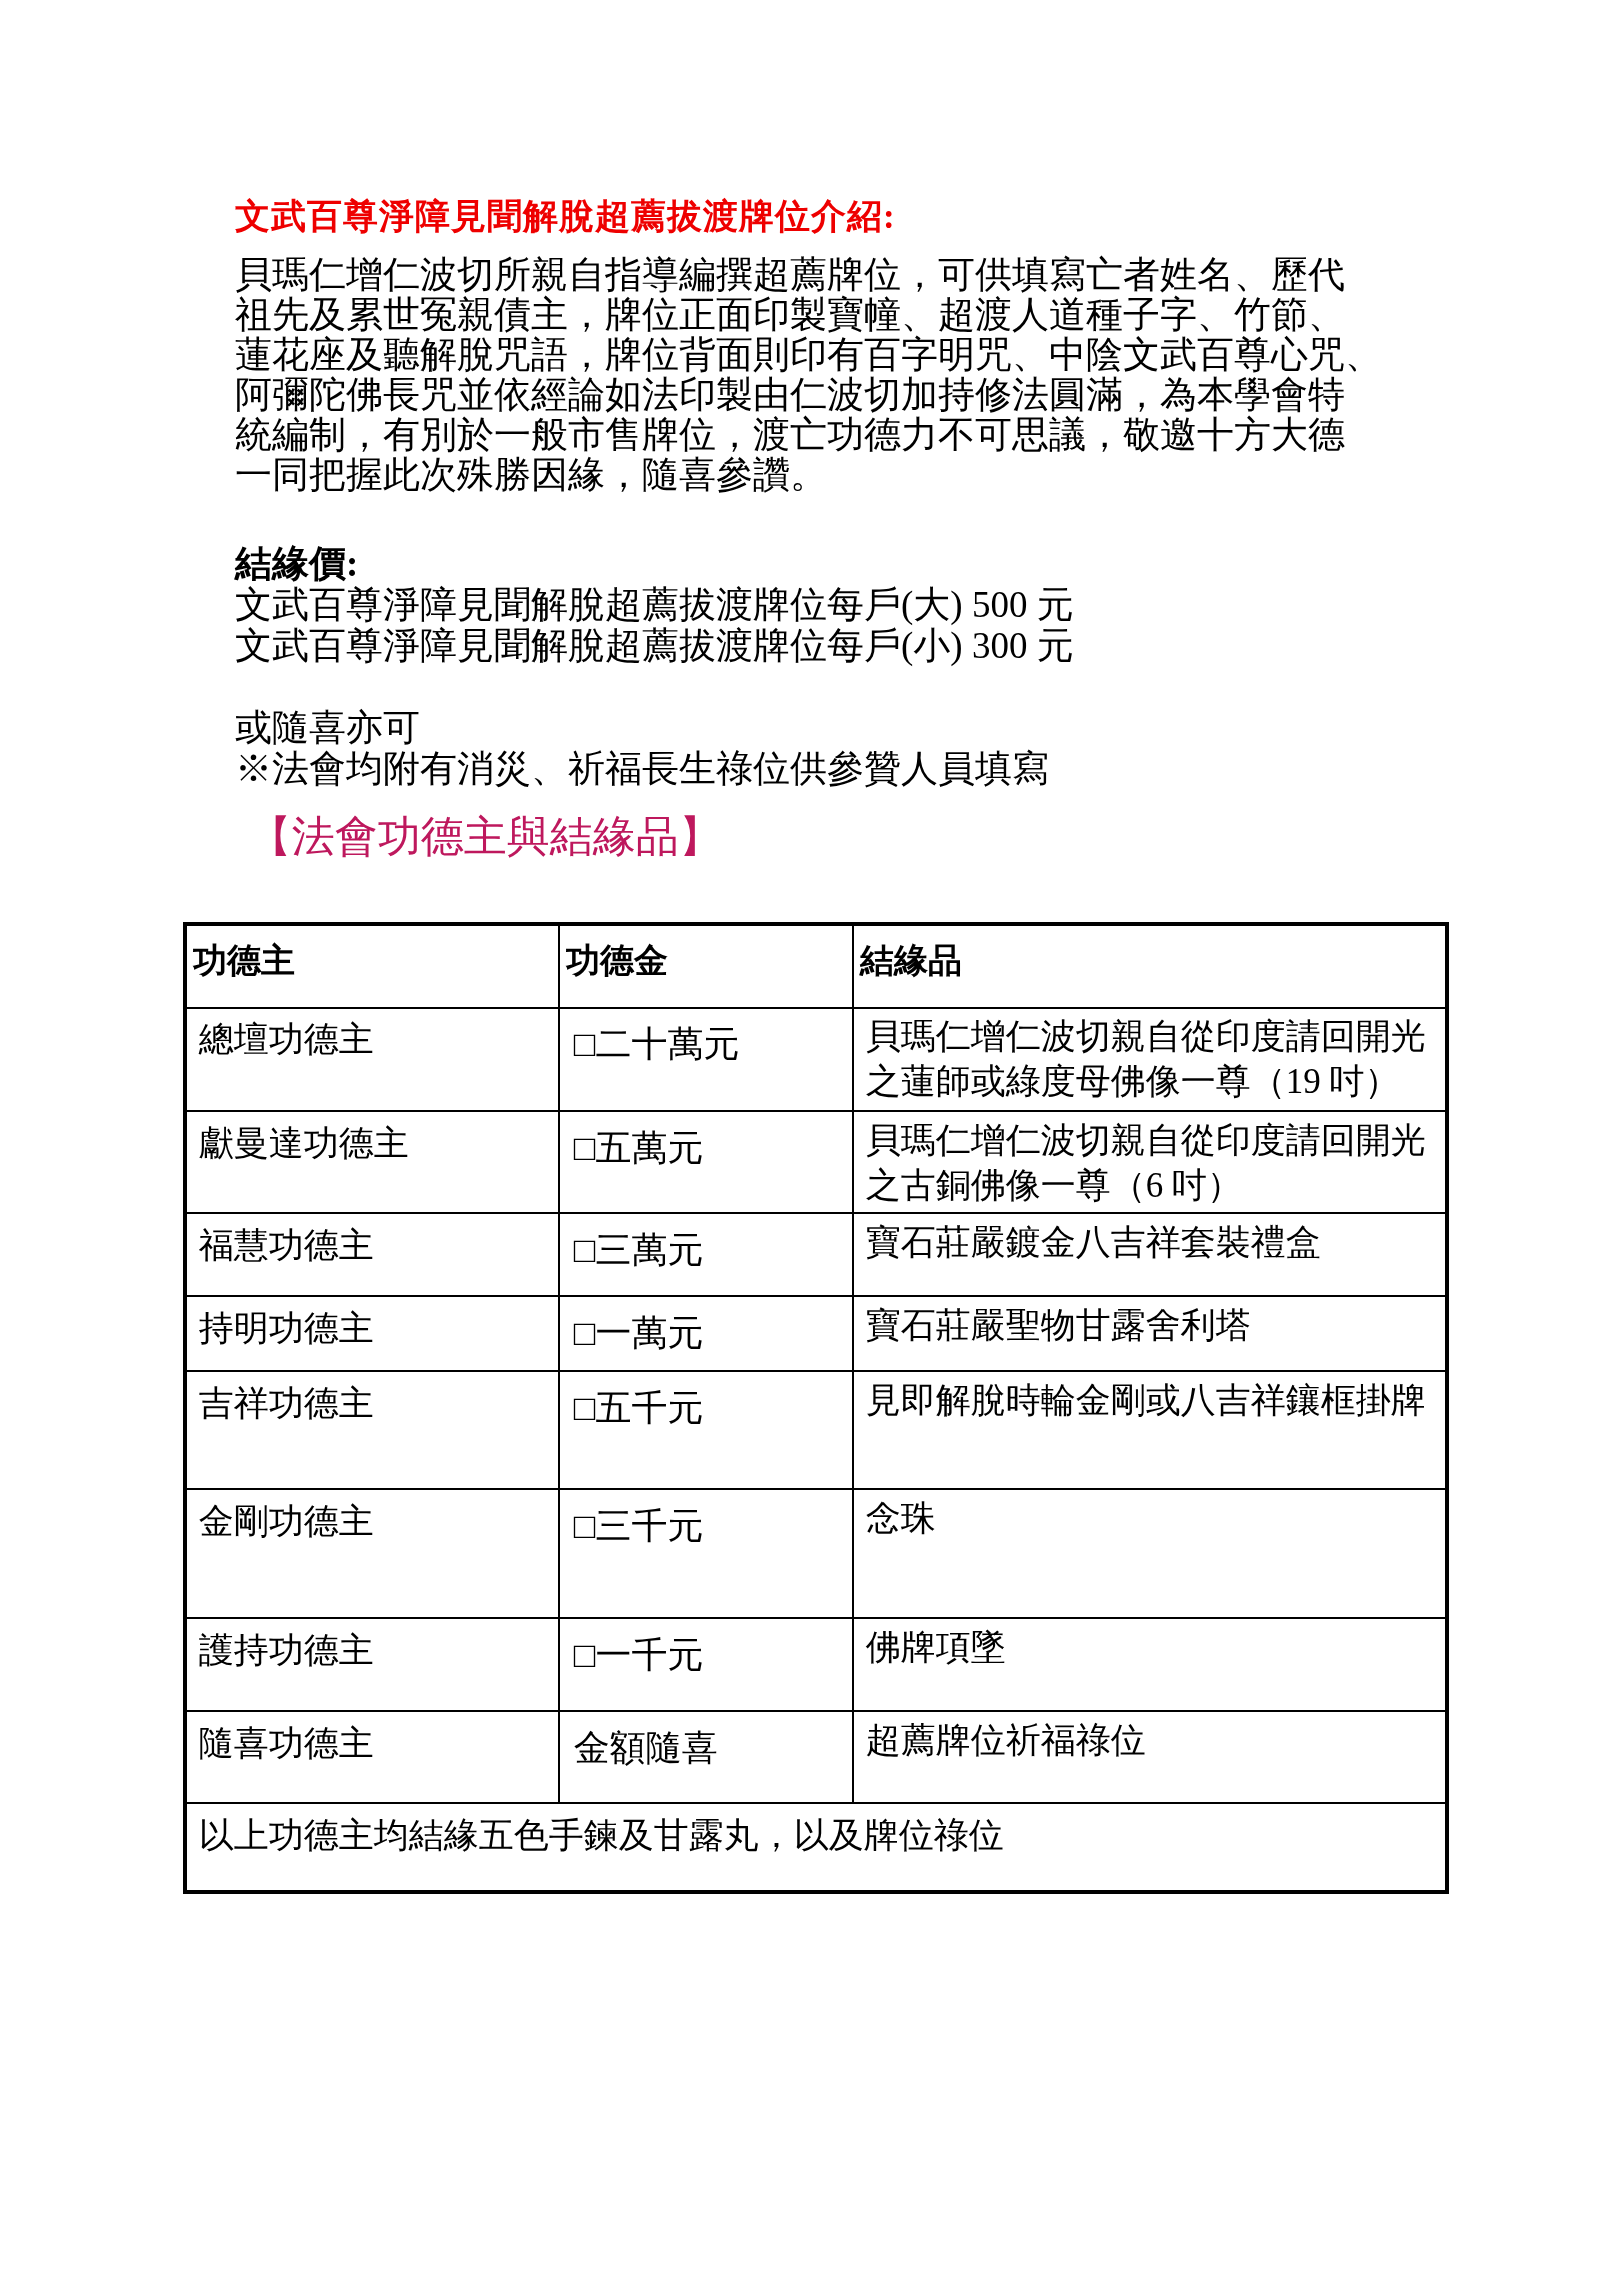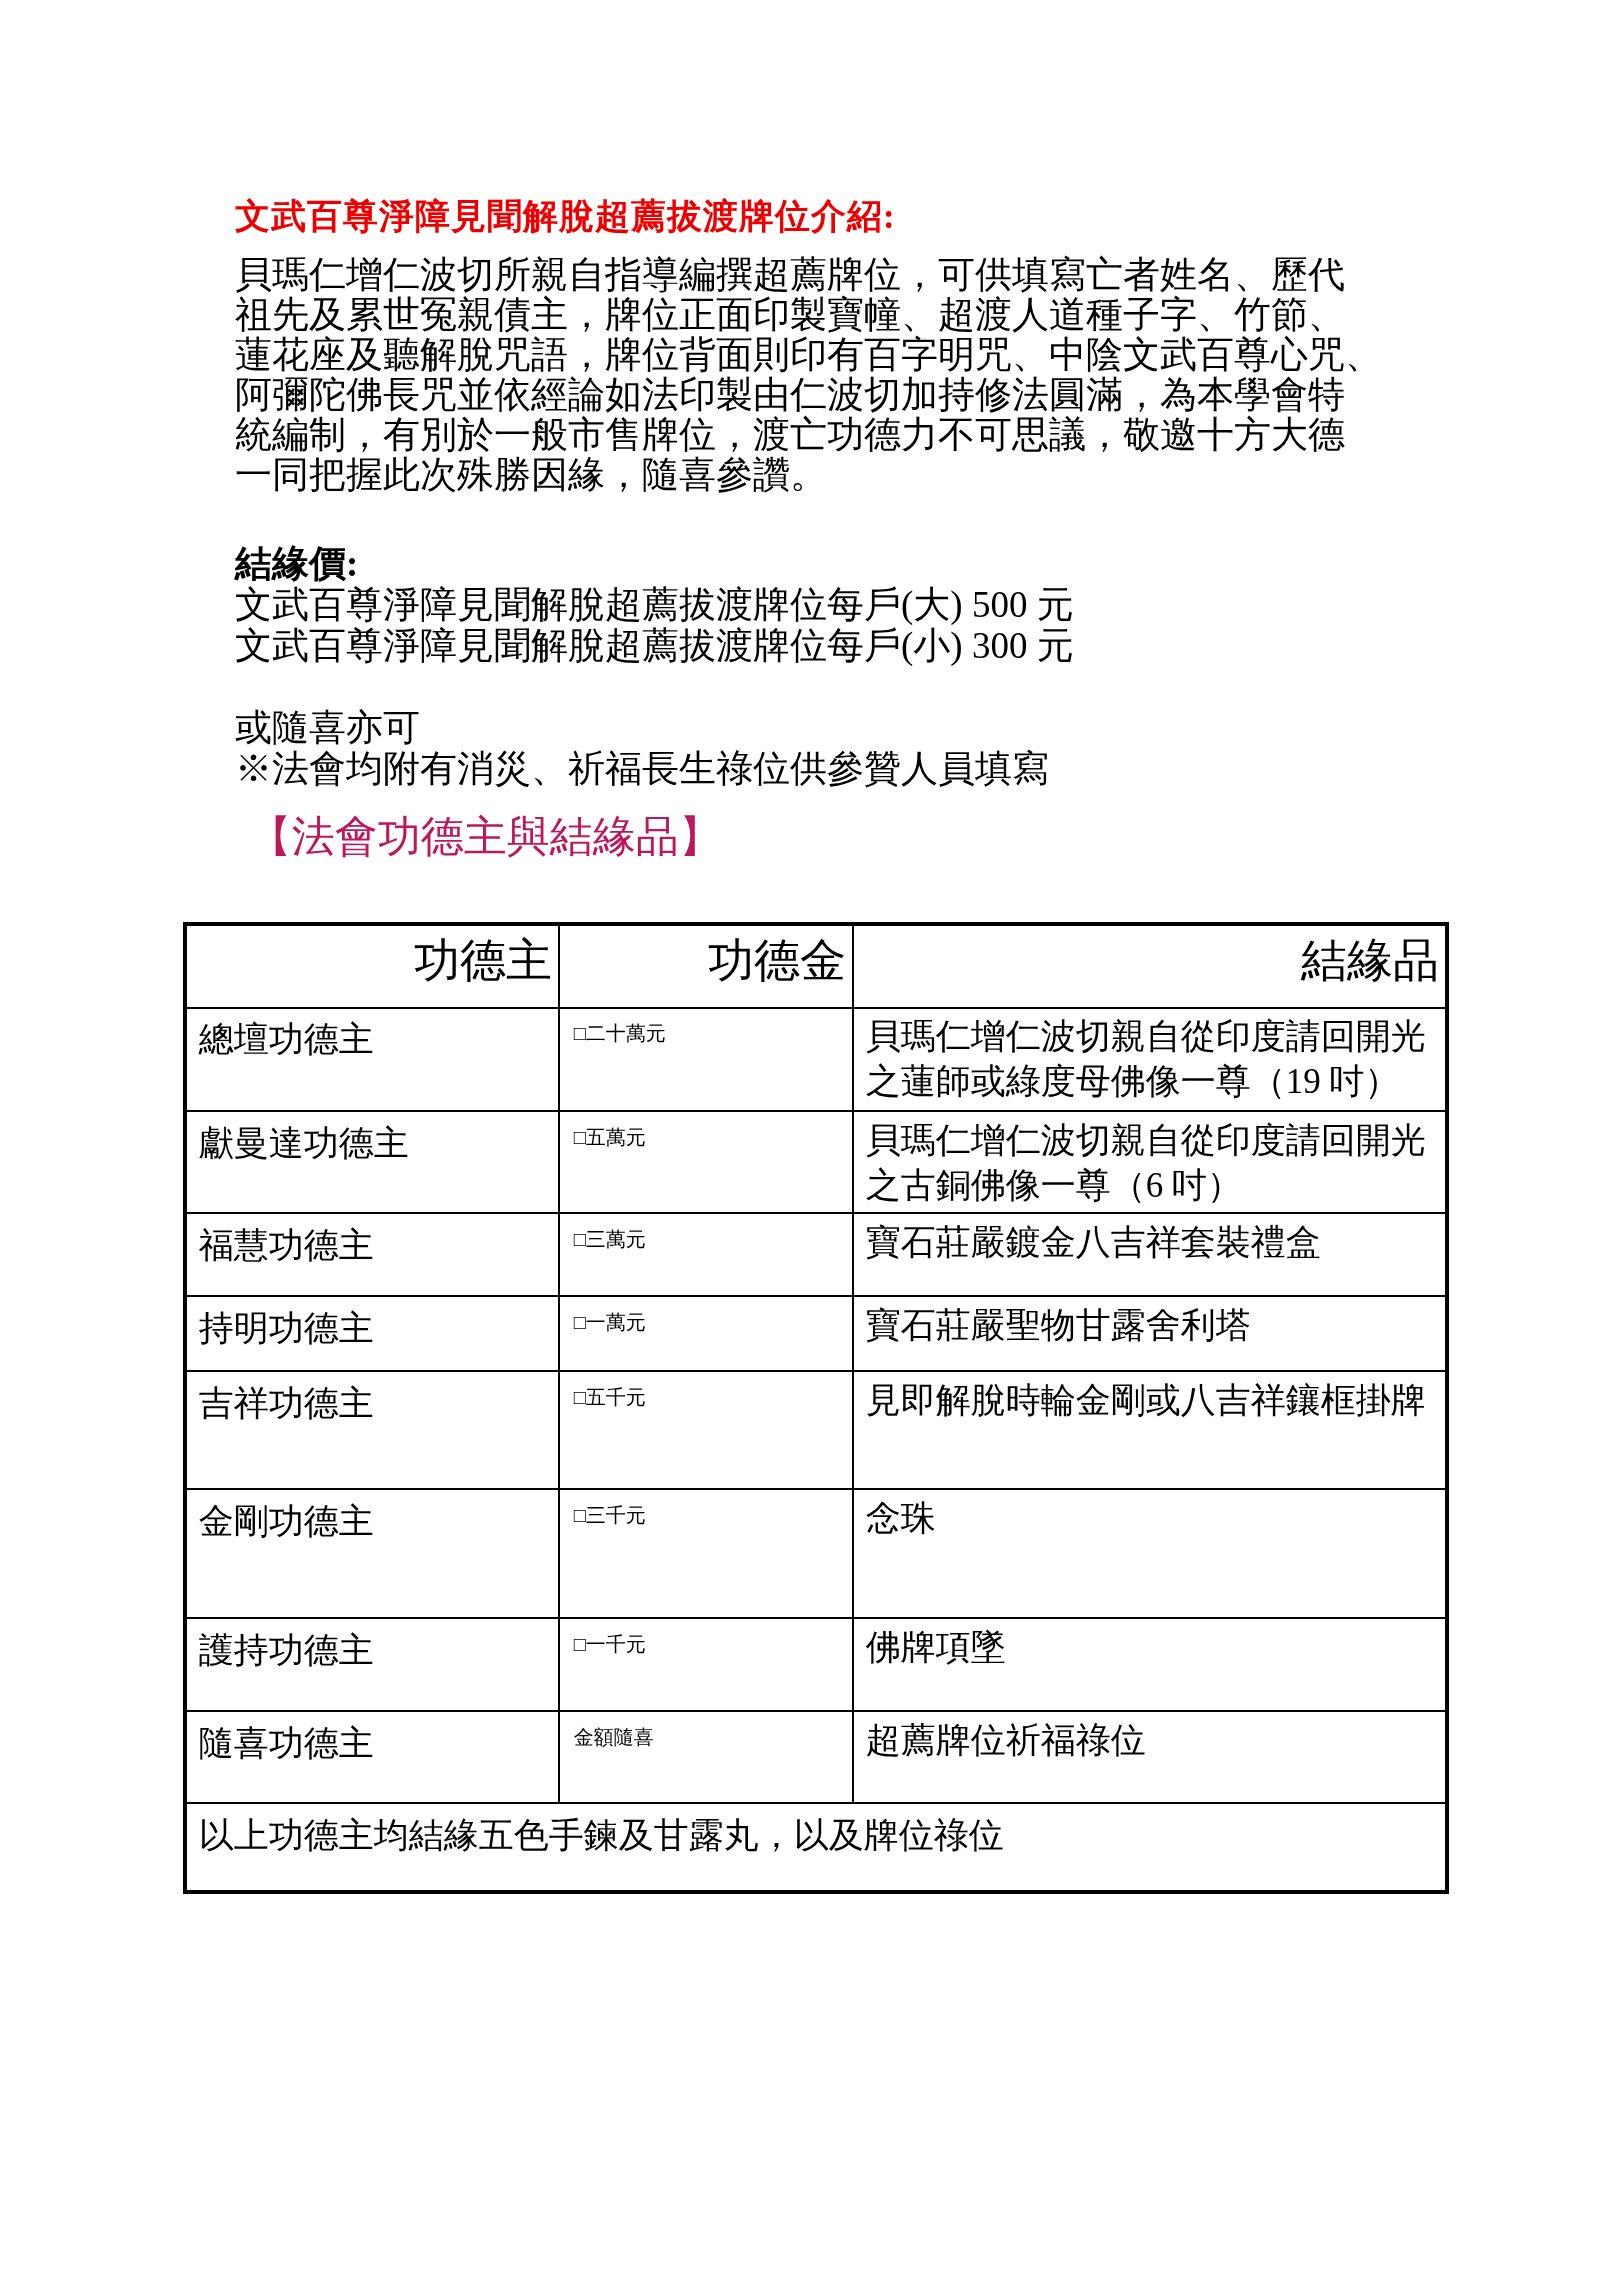--- a/index.html
+++ b/index.html
@@ -84,11 +84,12 @@
     overflow: hidden;
   }
   table.donor-table th {
-    font-size: 46px;
-    text-align: right;
+    font-size: 34px;
+    text-align: left;
     vertical-align: middle;
     padding: 3.9px 5.9px 13.7px 5.9px;
     height: 63px;
+    font-weight: bold;
   }
   td.donor-cell {
     font-size: 35px;

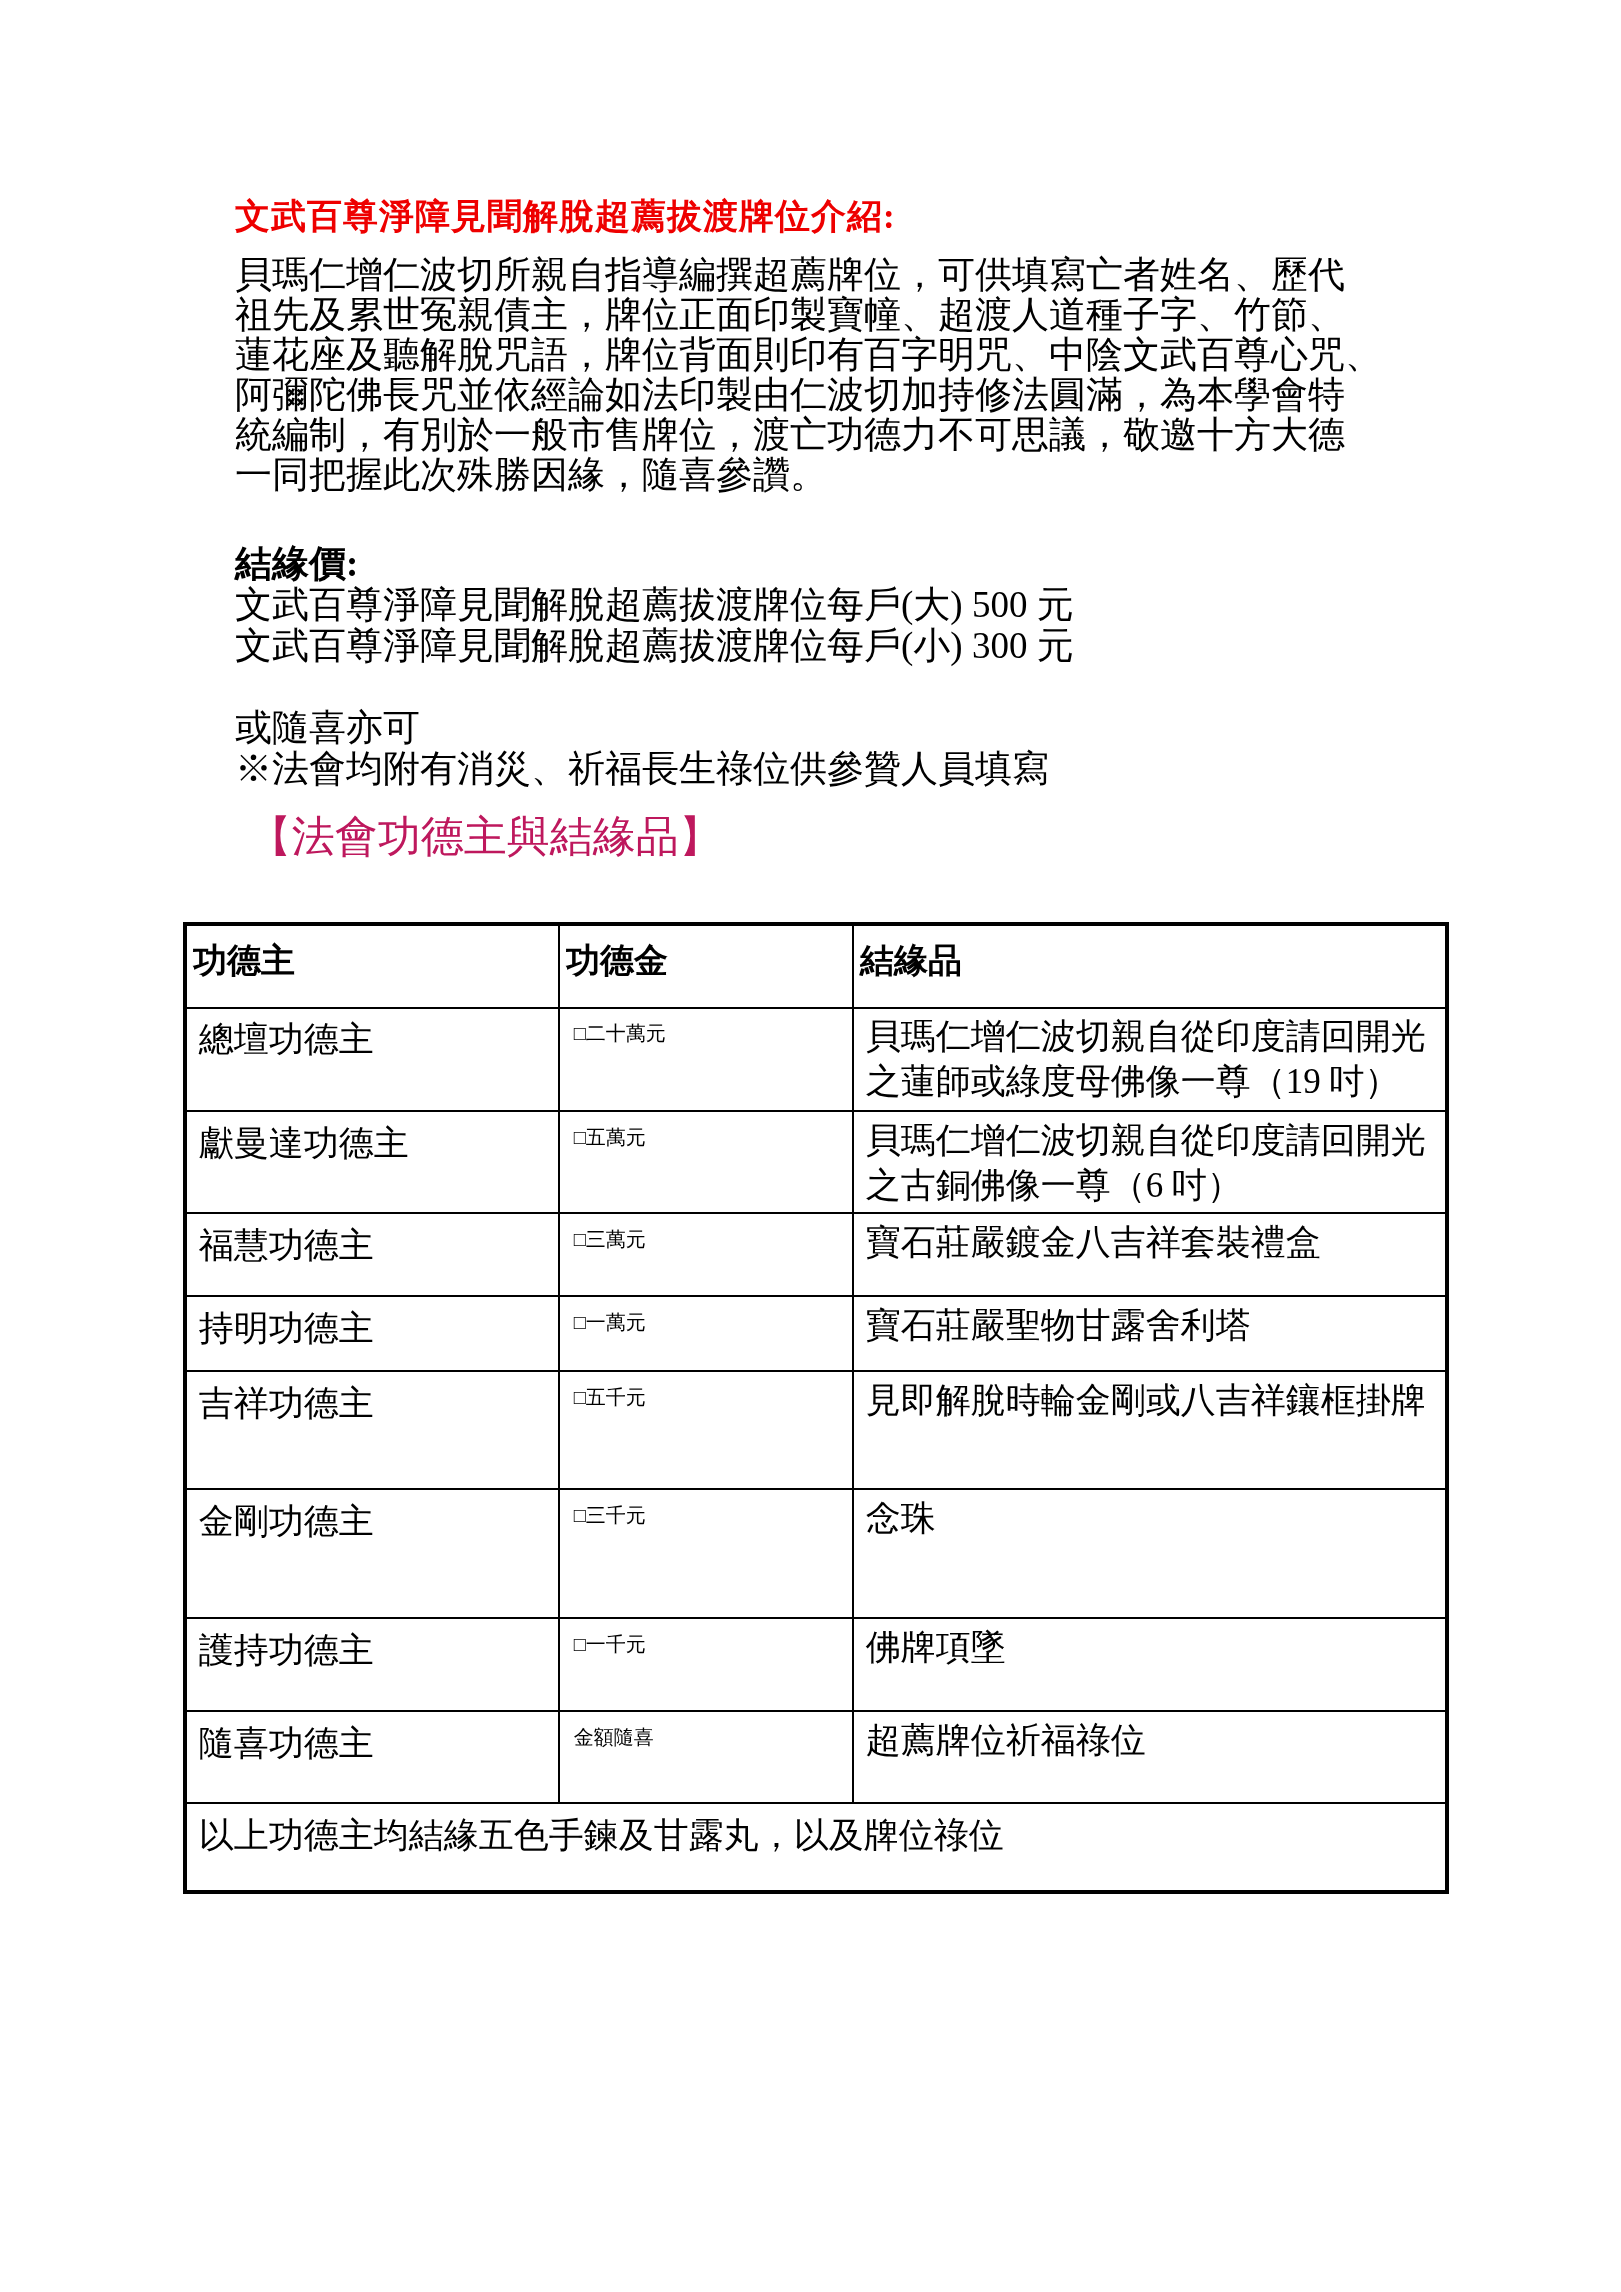--- a/index.html
+++ b/index.html
@@ -96,7 +96,7 @@
     padding: 7.8px 5.9px 3.9px 11.8px;
   }
   td.amount-cell {
-    font-size: 20px;
+    font-size: 36px;
     padding: 11.8px 5.9px 3.9px 13.7px;
   }
   td.gift-cell {

